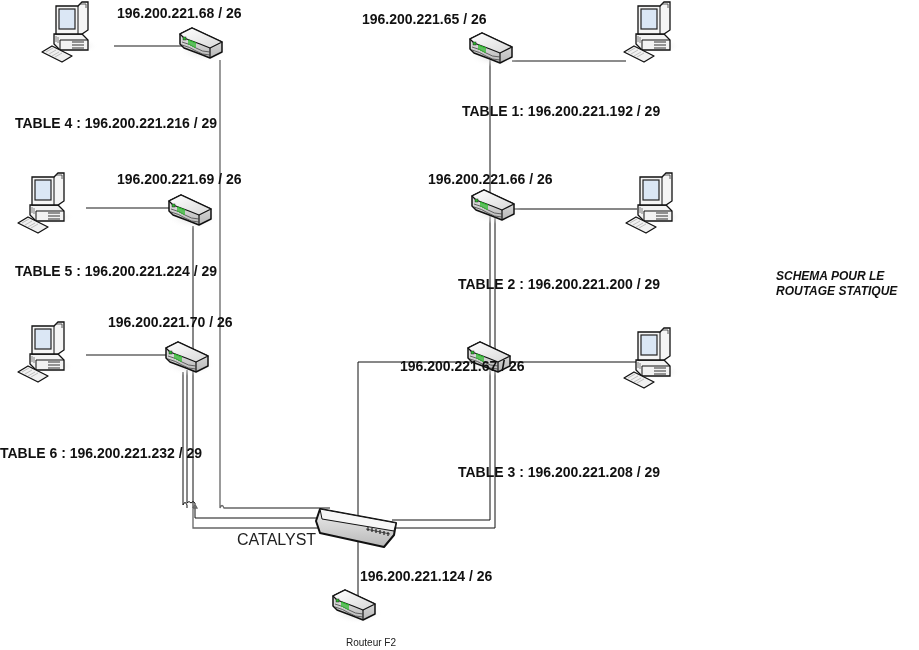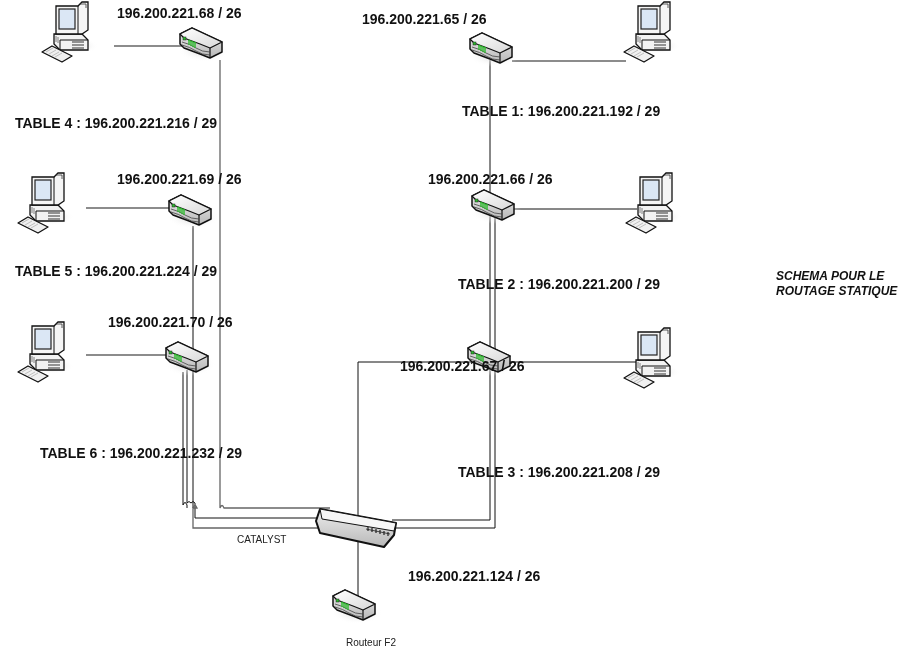--- a/index.html
+++ b/index.html
@@ -108,7 +108,7 @@
 <div class="lbl" style="left:15px;  top:265px;">TABLE 5 : 196.200.221.224 / 29</div>
 
 <div class="lbl" style="left:108px; top:316px;">196.200.221.70 / 26</div>
-<div class="lbl" style="left:0px;   top:447px;margin-left:40px;">TABLE 6 : 196.200.221.232 / 29</div>
+<div class="lbl" style="left:0px;   top:447px;">TABLE 6 : 196.200.221.232 / 29</div>
 
 <div class="lbl" style="left:362px; top:13px;">196.200.221.65 / 26</div>
 <div class="lbl" style="left:462px; top:105px;">TABLE 1: 196.200.221.192 / 29</div>

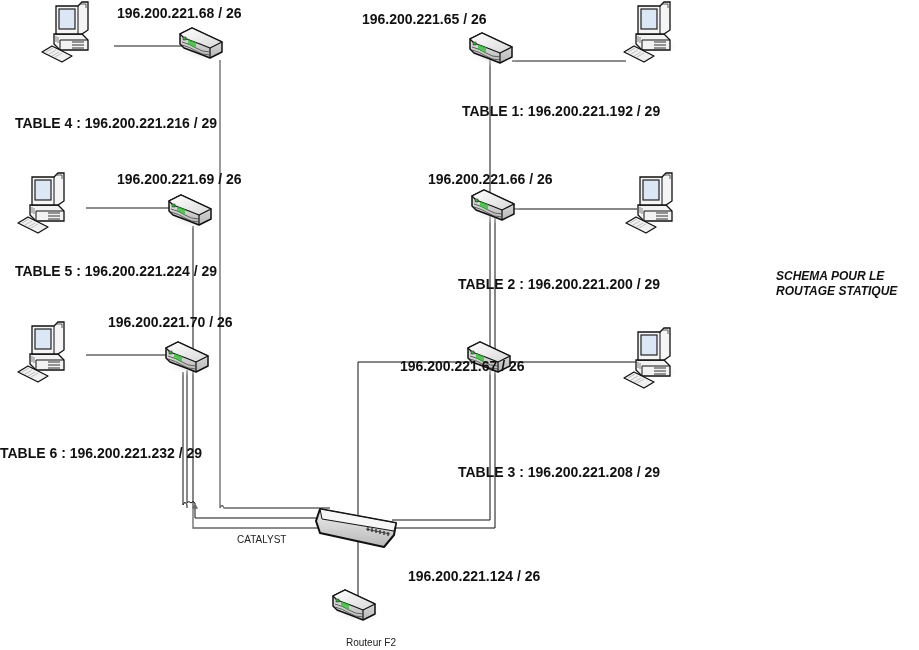--- a/index.html
+++ b/index.html
@@ -119,7 +119,7 @@
 <div class="lbl" style="left:400px; top:323px;margin-top:37px;">196.200.221.67 / 26</div>
 <div class="lbl" style="left:458px; top:466px;">TABLE 3 : 196.200.221.208 / 29</div>
 
-<div class="lbl-n" style="left:237px; top:534px; font-size:10px;">CATALYST</div>
+<div class="lbl-n" style="left:237px; top:534px; font-size:16px;">CATALYST</div>
 <div class="lbl" style="left:360px; top:570px;padding-left:48px;">196.200.221.124 / 26</div>
 <div class="lbl-n" style="left:326px; top:637px;padding-left:20px;">Routeur F2</div>
 

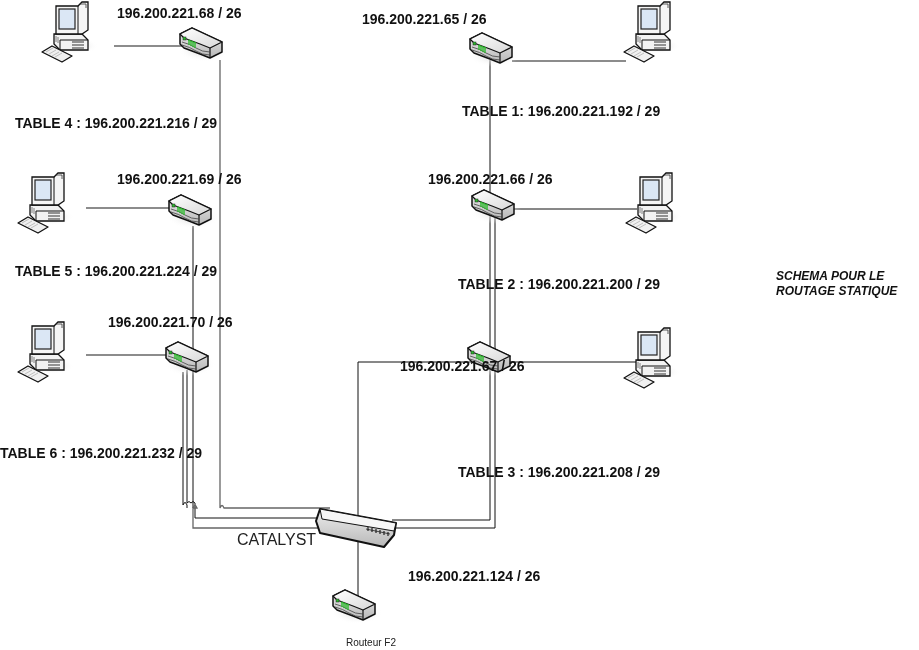--- a/index.html
+++ b/index.html
@@ -120,7 +120,7 @@
 <div class="lbl" style="left:458px; top:466px;">TABLE 3 : 196.200.221.208 / 29</div>
 
 <div class="lbl-n" style="left:237px; top:534px; font-size:16px;">CATALYST</div>
-<div class="lbl" style="left:360px; top:570px;padding-left:48px;">196.200.221.124 / 26</div>
+<div class="lbl" style="left:360px; top:570px;">196.200.221.124 / 26</div>
 <div class="lbl-n" style="left:326px; top:637px;padding-left:20px;">Routeur F2</div>
 
 <div class="title" style="left:776px; top:269px; width:143px;">

